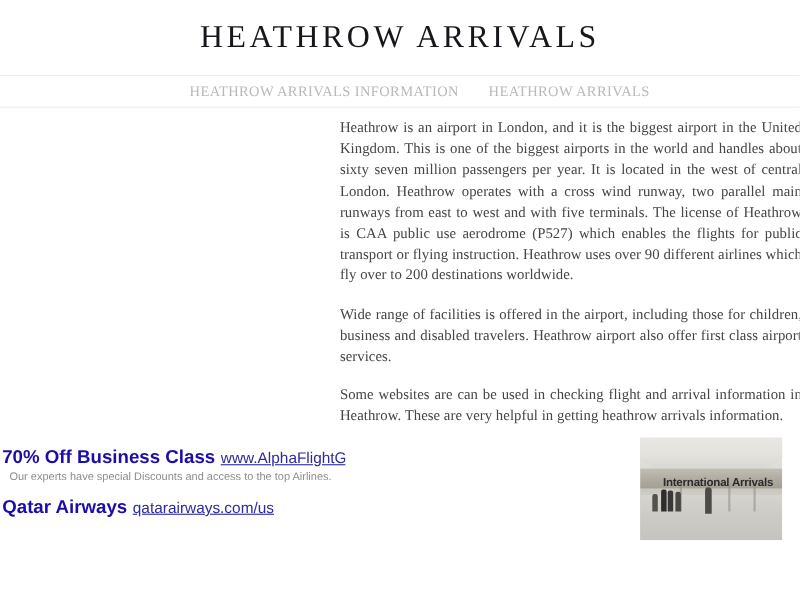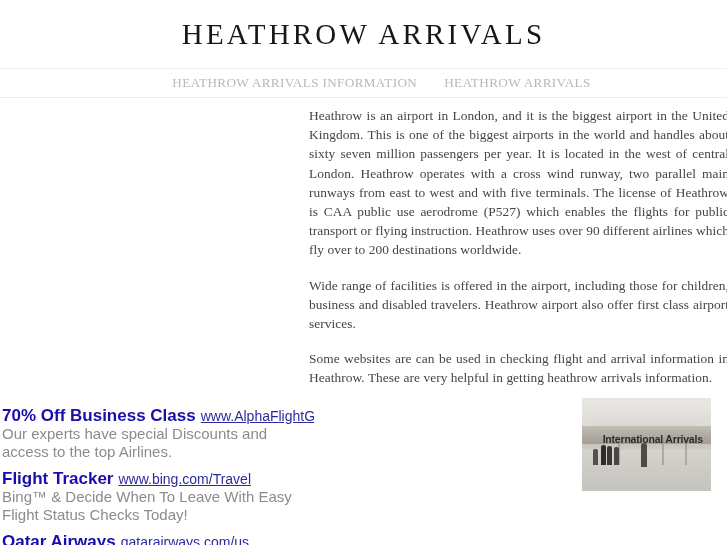--- a/index.html
+++ b/index.html
@@ -114,11 +114,12 @@
     cursor: pointer;
   }
   .ad-desc {
-    font-size: 15px;
+    font-size: 10px;
     line-height: 18px;
     color: #8c8c8c;
     white-space: normal;
     max-width: 306px;
+    text-align: center;
   }
 
   

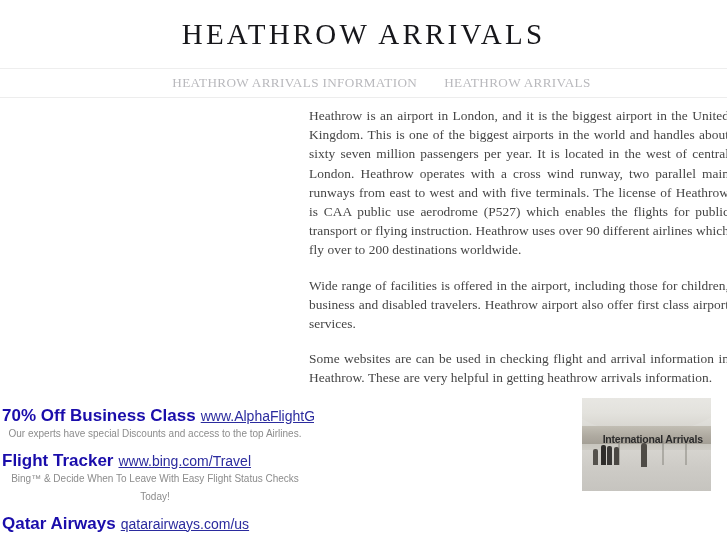--- a/index.html
+++ b/index.html
@@ -252,12 +252,6 @@
       <div class="ad-desc">Our experts have special Discounts and access to the top Airlines.</div>
     </div>
 
-    <div class="ad-unit">
-      <div class="ad-headline-row">
-        <a class="ad-title" href="#">Flight Tracker</a><a class="ad-url" href="#">www.bing.com/Travel</a>
-      </div>
-      <div class="ad-desc">Bing™ &amp; Decide When To Leave With Easy Flight Status Checks Today!</div>
-    </div>
 
     <div class="ad-unit">
       <div class="ad-headline-row">

